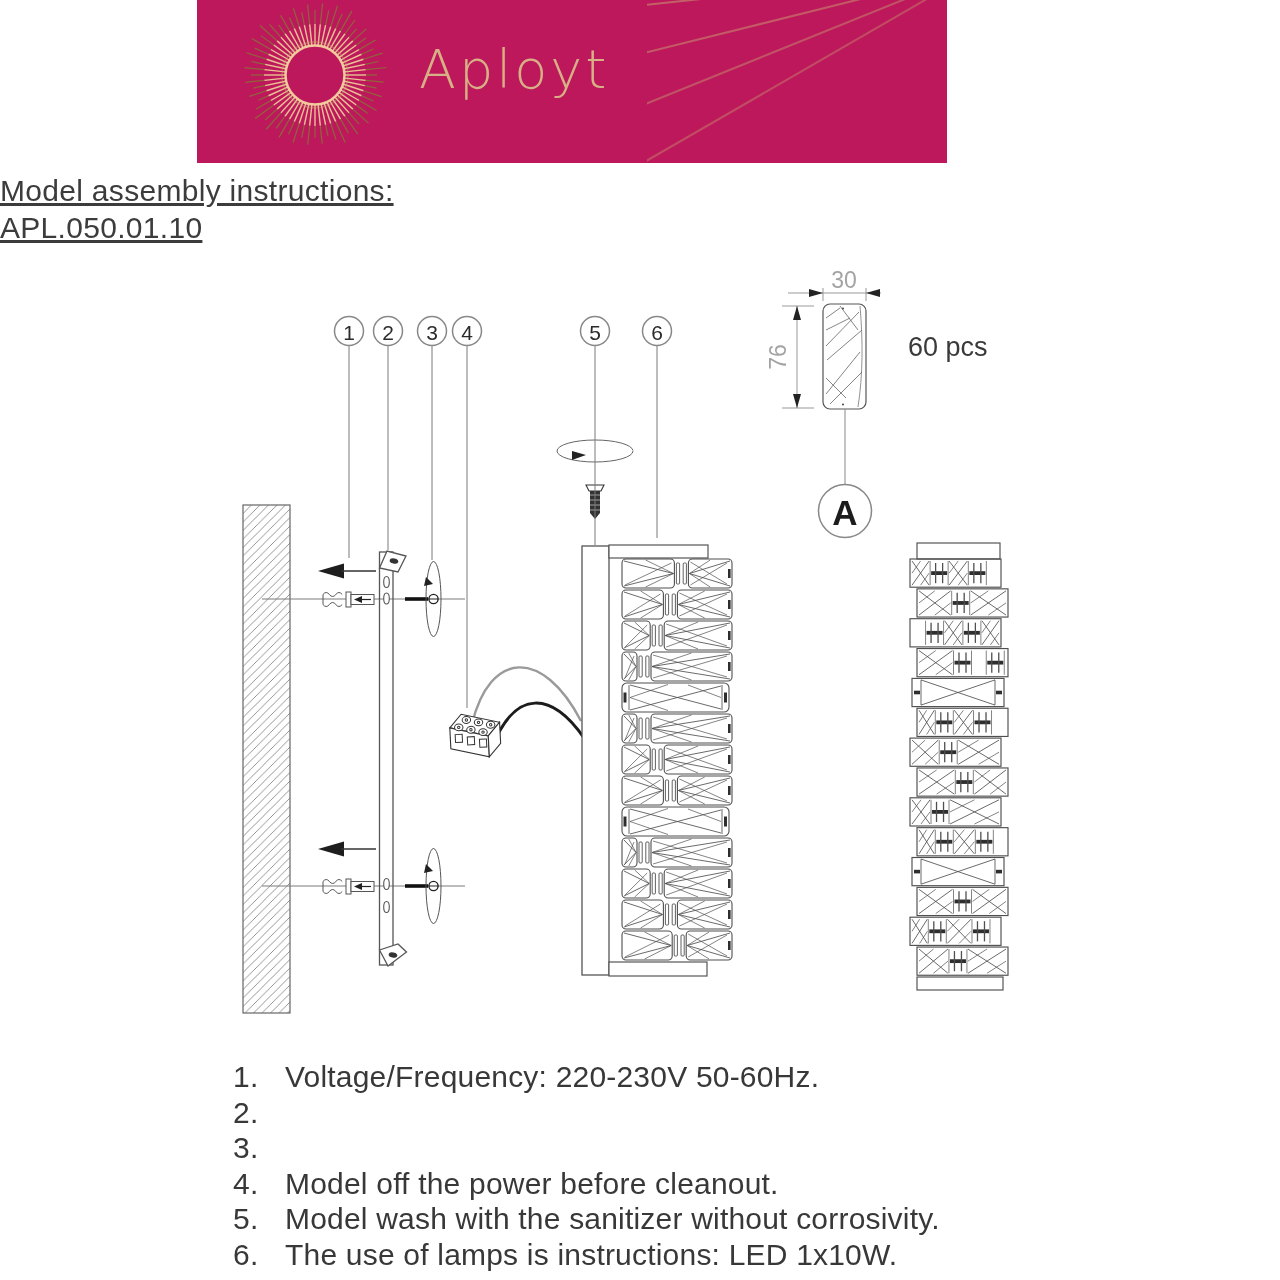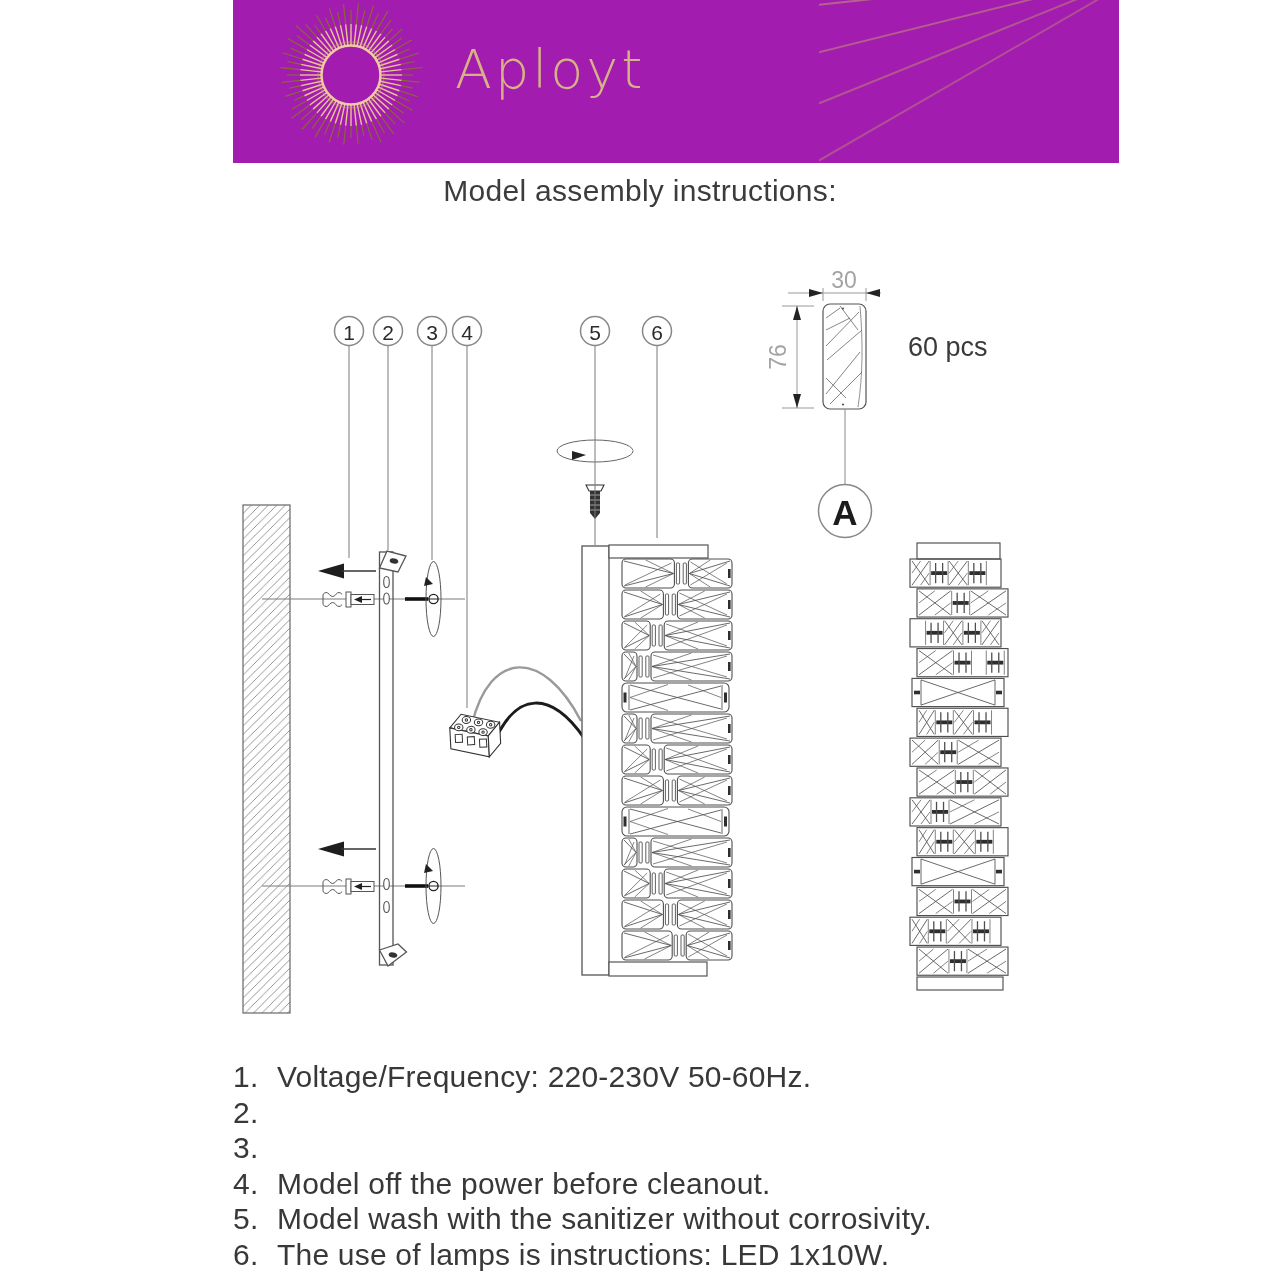--- a/index.html
+++ b/index.html
@@ -6,7 +6,7 @@
   body{width:1280px;height:1280px;position:relative;background:#ffffff;overflow:hidden;
        font-family:"Liberation Sans",sans-serif;}
   
-  .banner{position:absolute;left:197px;top:0;width:886px;height:163px;background:#a21caf;overflow:hidden;margin-left:36px;}
+  .banner{position:absolute;left:197px;top:0;width:750px;height:163px;background:#be185d;overflow:hidden;}
   .logo-svg{position:absolute;left:33px;top:-10px;}
   .brand{position:absolute;left:222px;top:38px;font-family:"DejaVu Sans","Liberation Sans",sans-serif;
          font-weight:300;font-size:54px;letter-spacing:3px;color:#d8b086;}

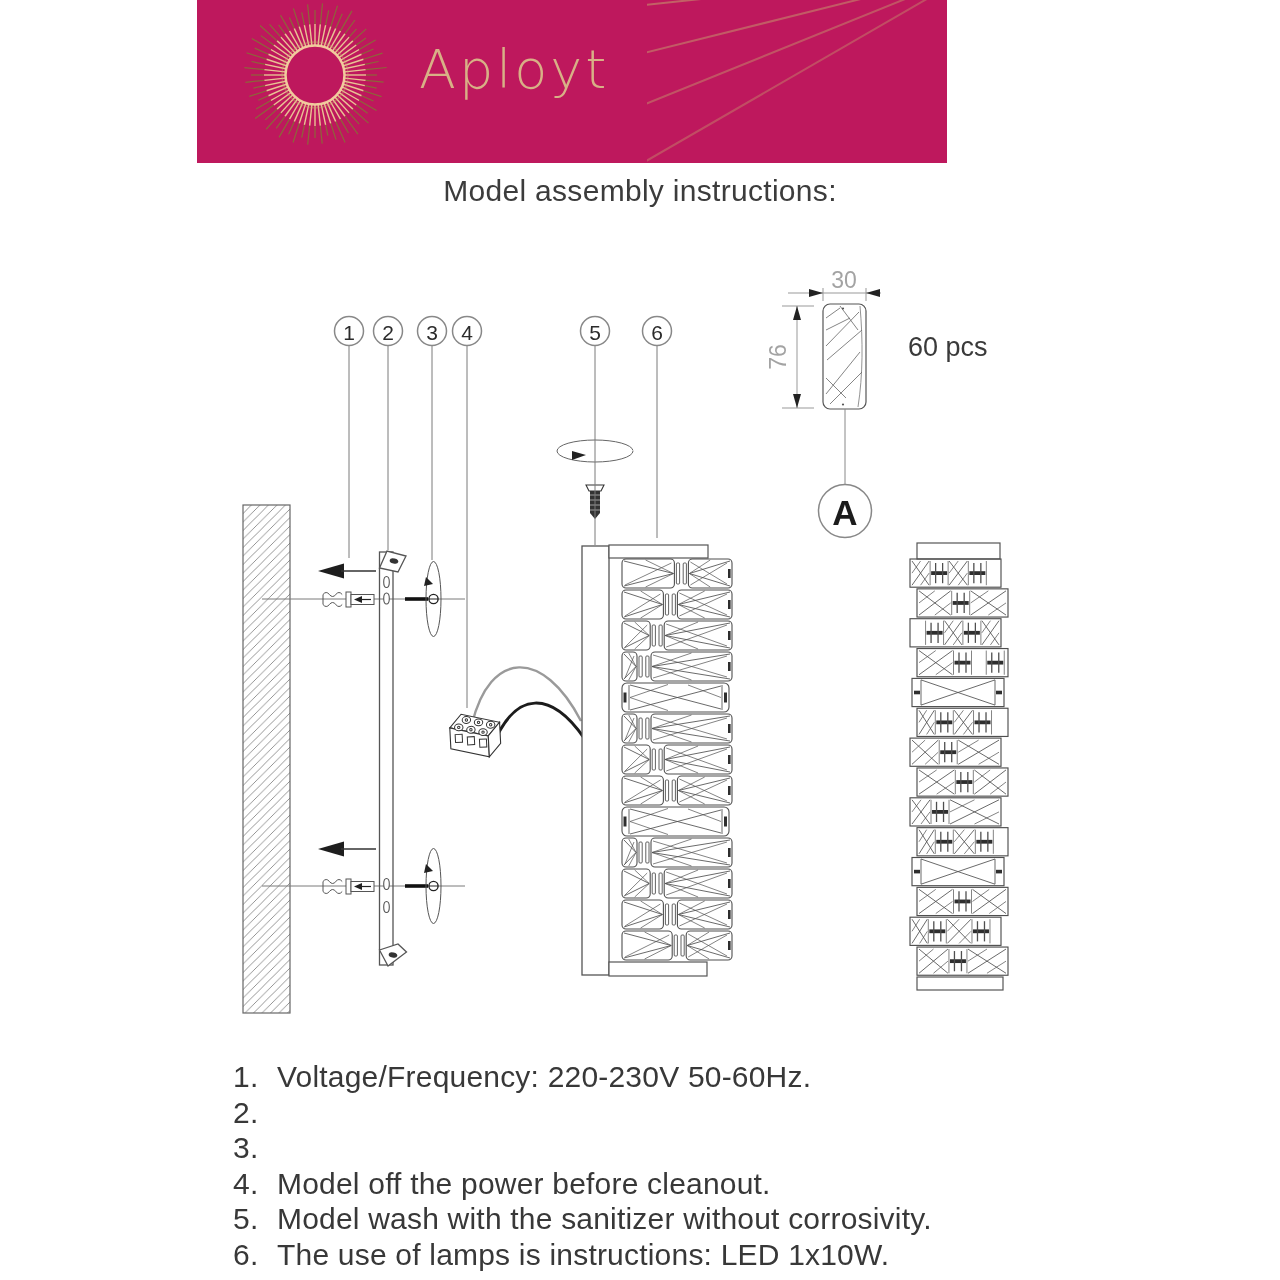--- a/index.html
+++ b/index.html
@@ -12,7 +12,7 @@
          font-weight:300;font-size:54px;letter-spacing:3px;color:#d8b086;}
   .rays-svg{position:absolute;right:0;top:0;}
   
-  .title-block{position:absolute;left:0;right:0;top:172px;text-align:center;color:#3c3c3c;}
+  .title-block{position:absolute;left:0;right:0;top:172px;color:#3c3c3c;text-decoration:underline;}
   .title-line{font-size:30px;line-height:37px;letter-spacing:.3px;}
   
   .diagram-svg{position:absolute;left:0;top:0;}

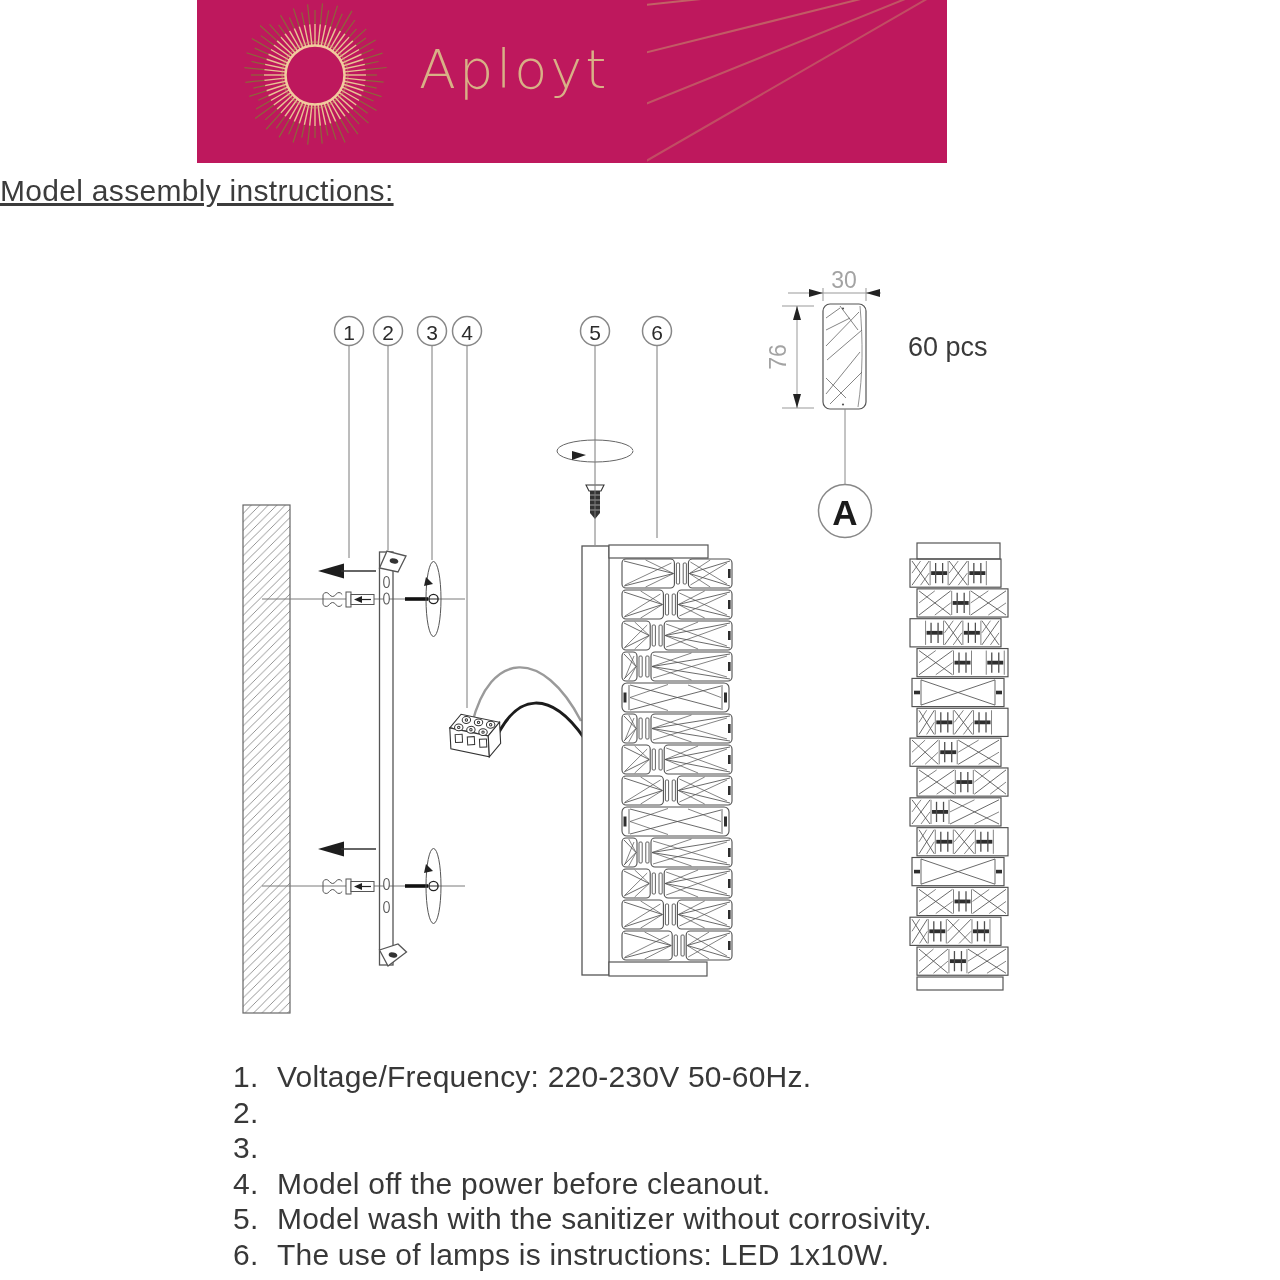--- a/index.html
+++ b/index.html
@@ -170,6 +170,7 @@
 
 <div class="title-block">
   <div class="title-line">Model assembly instructions:</div>
+  <div class="title-line">APL.050.01.10</div>
 </div>
 
 <svg class="diagram-svg" width="1280" height="1280" viewBox="0 0 1280 1280">

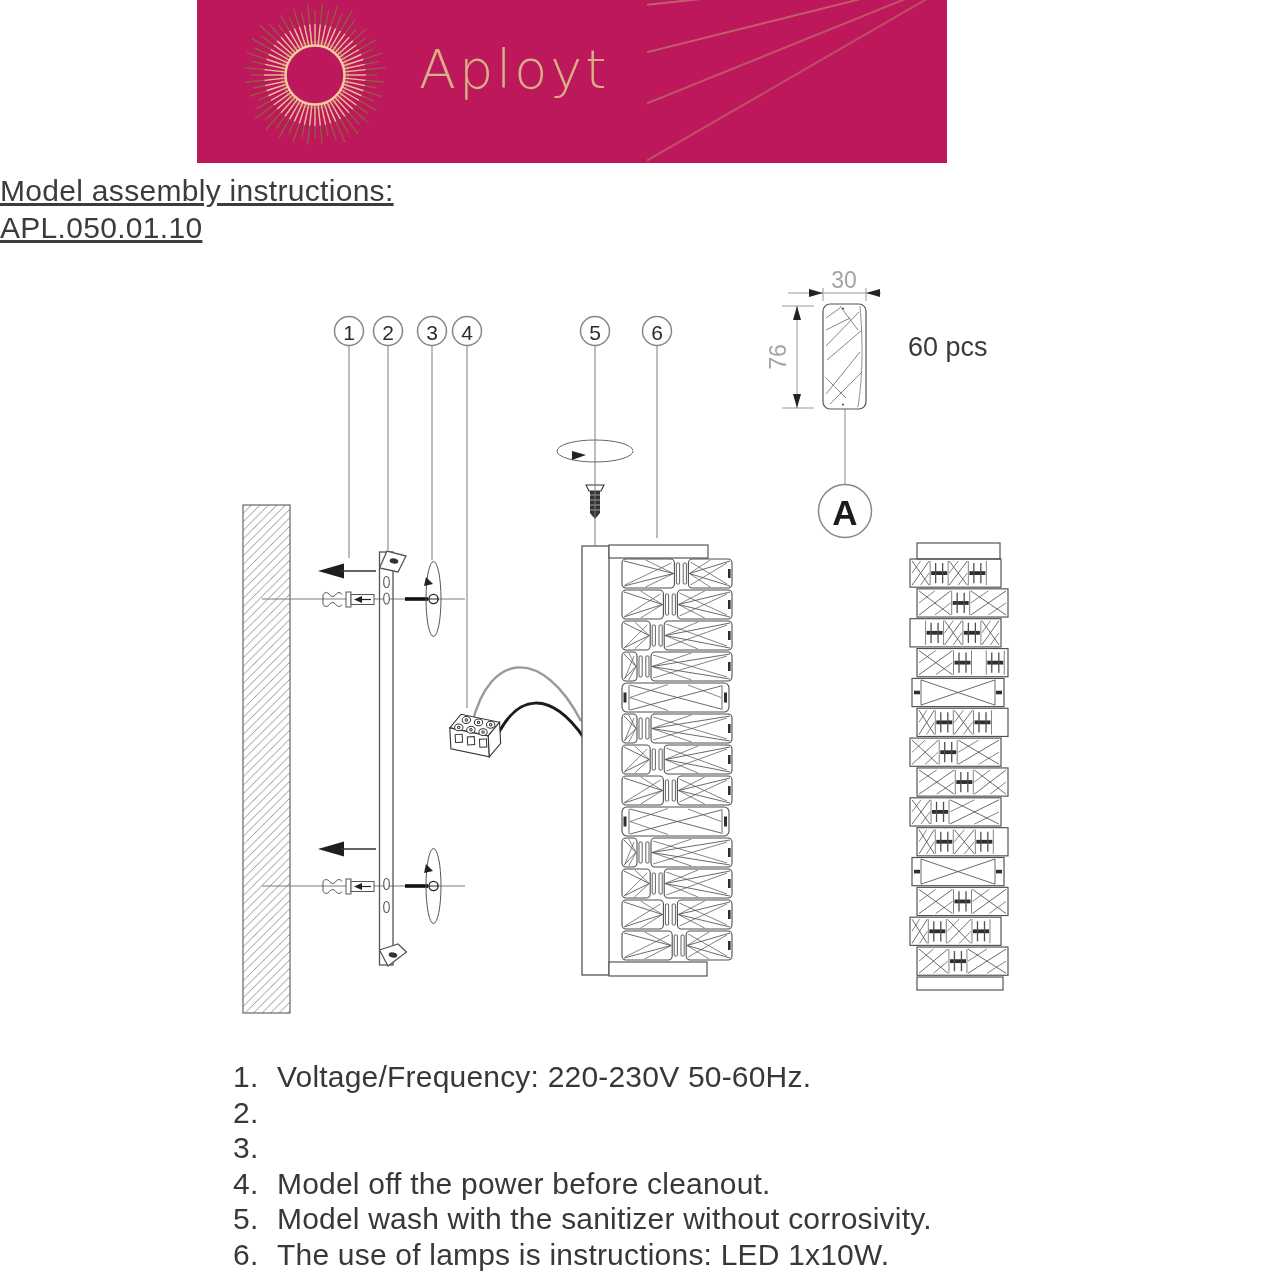--- a/index.html
+++ b/index.html
@@ -20,7 +20,7 @@
   .instructions{position:absolute;left:233px;top:1059px;color:#383838;}
   .instr-row{display:flex;font-size:30px;line-height:35.5px;letter-spacing:.2px;}
   .instr-row .num{width:44px;flex:0 0 44px;}
-  .instr-row .txt{white-space:nowrap;}
+  .instr-row .txt{margin-left:8px;white-space:nowrap;}
 </style>
 </head>
 <body>

